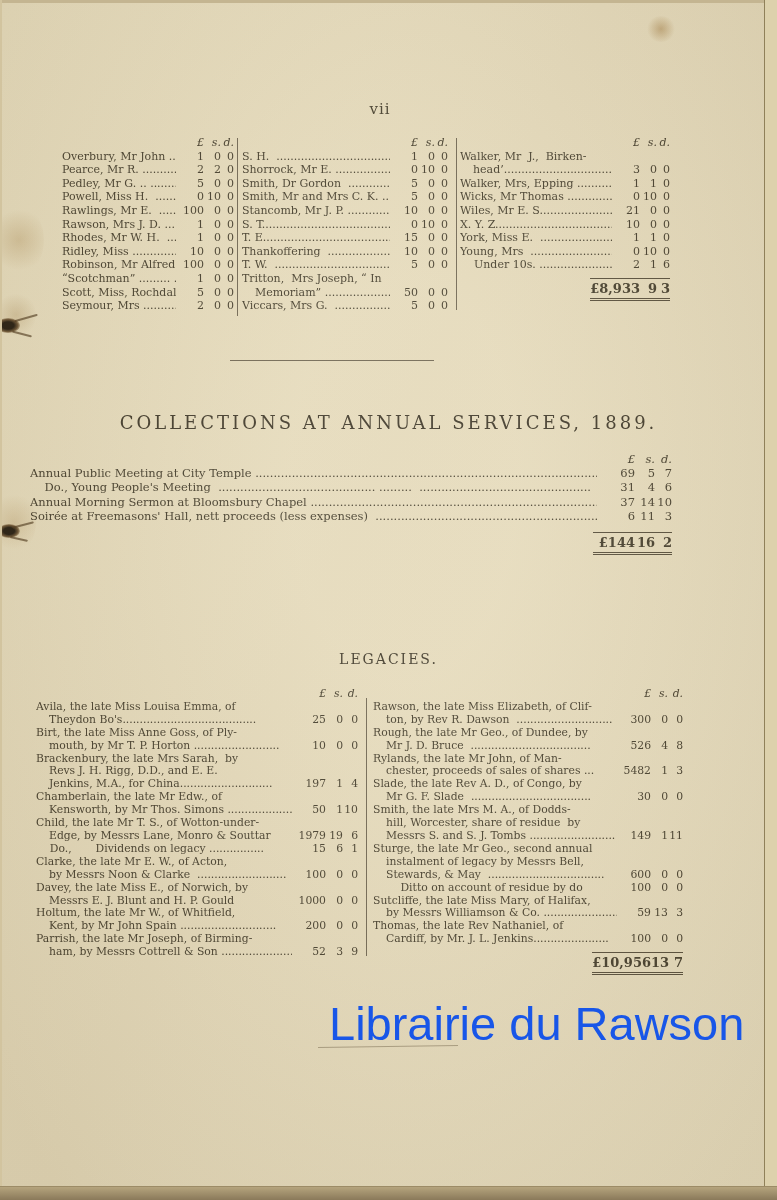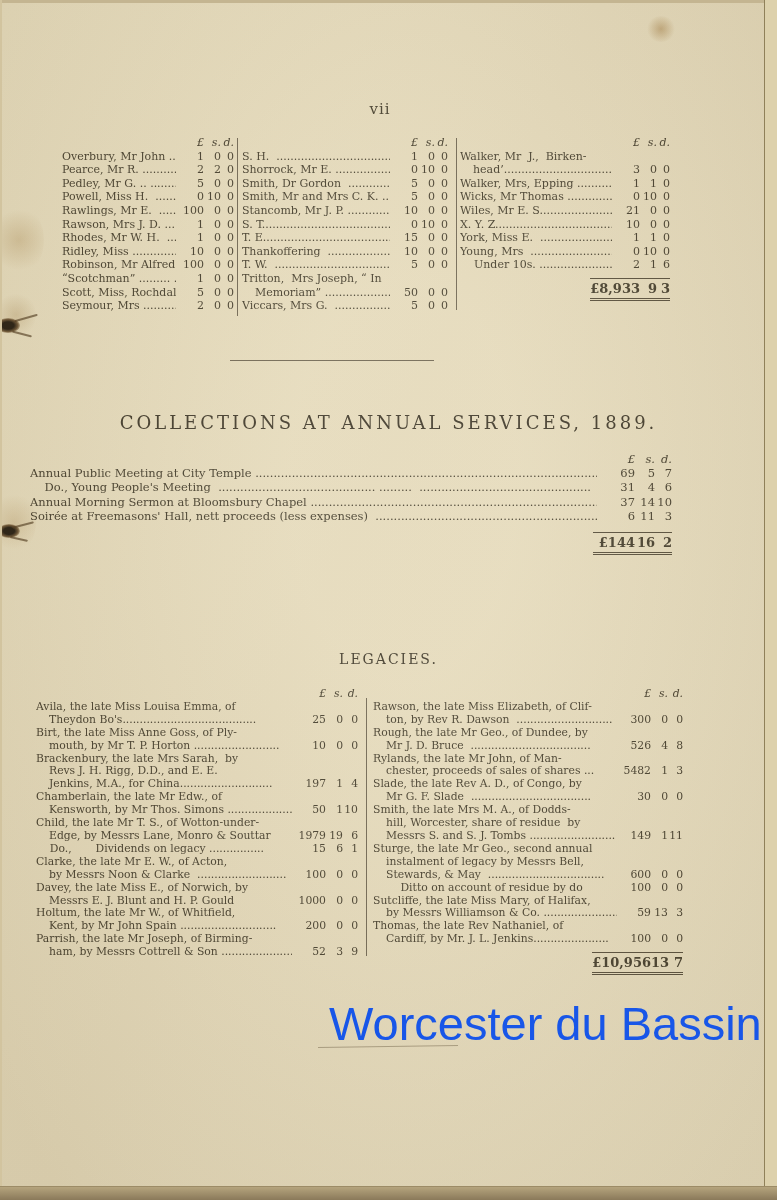--- a/index.html
+++ b/index.html
@@ -386,7 +386,7 @@
   </div>
 
   <div class="pencil"></div>
-  <div class="watermark" style="color: rgb(24, 86, 232);">Worcester du Bassin</div>
+  <div class="watermark" style="color: rgb(24, 86, 232);">Librairie du Rawson</div>
 
   <div class="vignette"></div>
   <div class="edge-top"></div>

